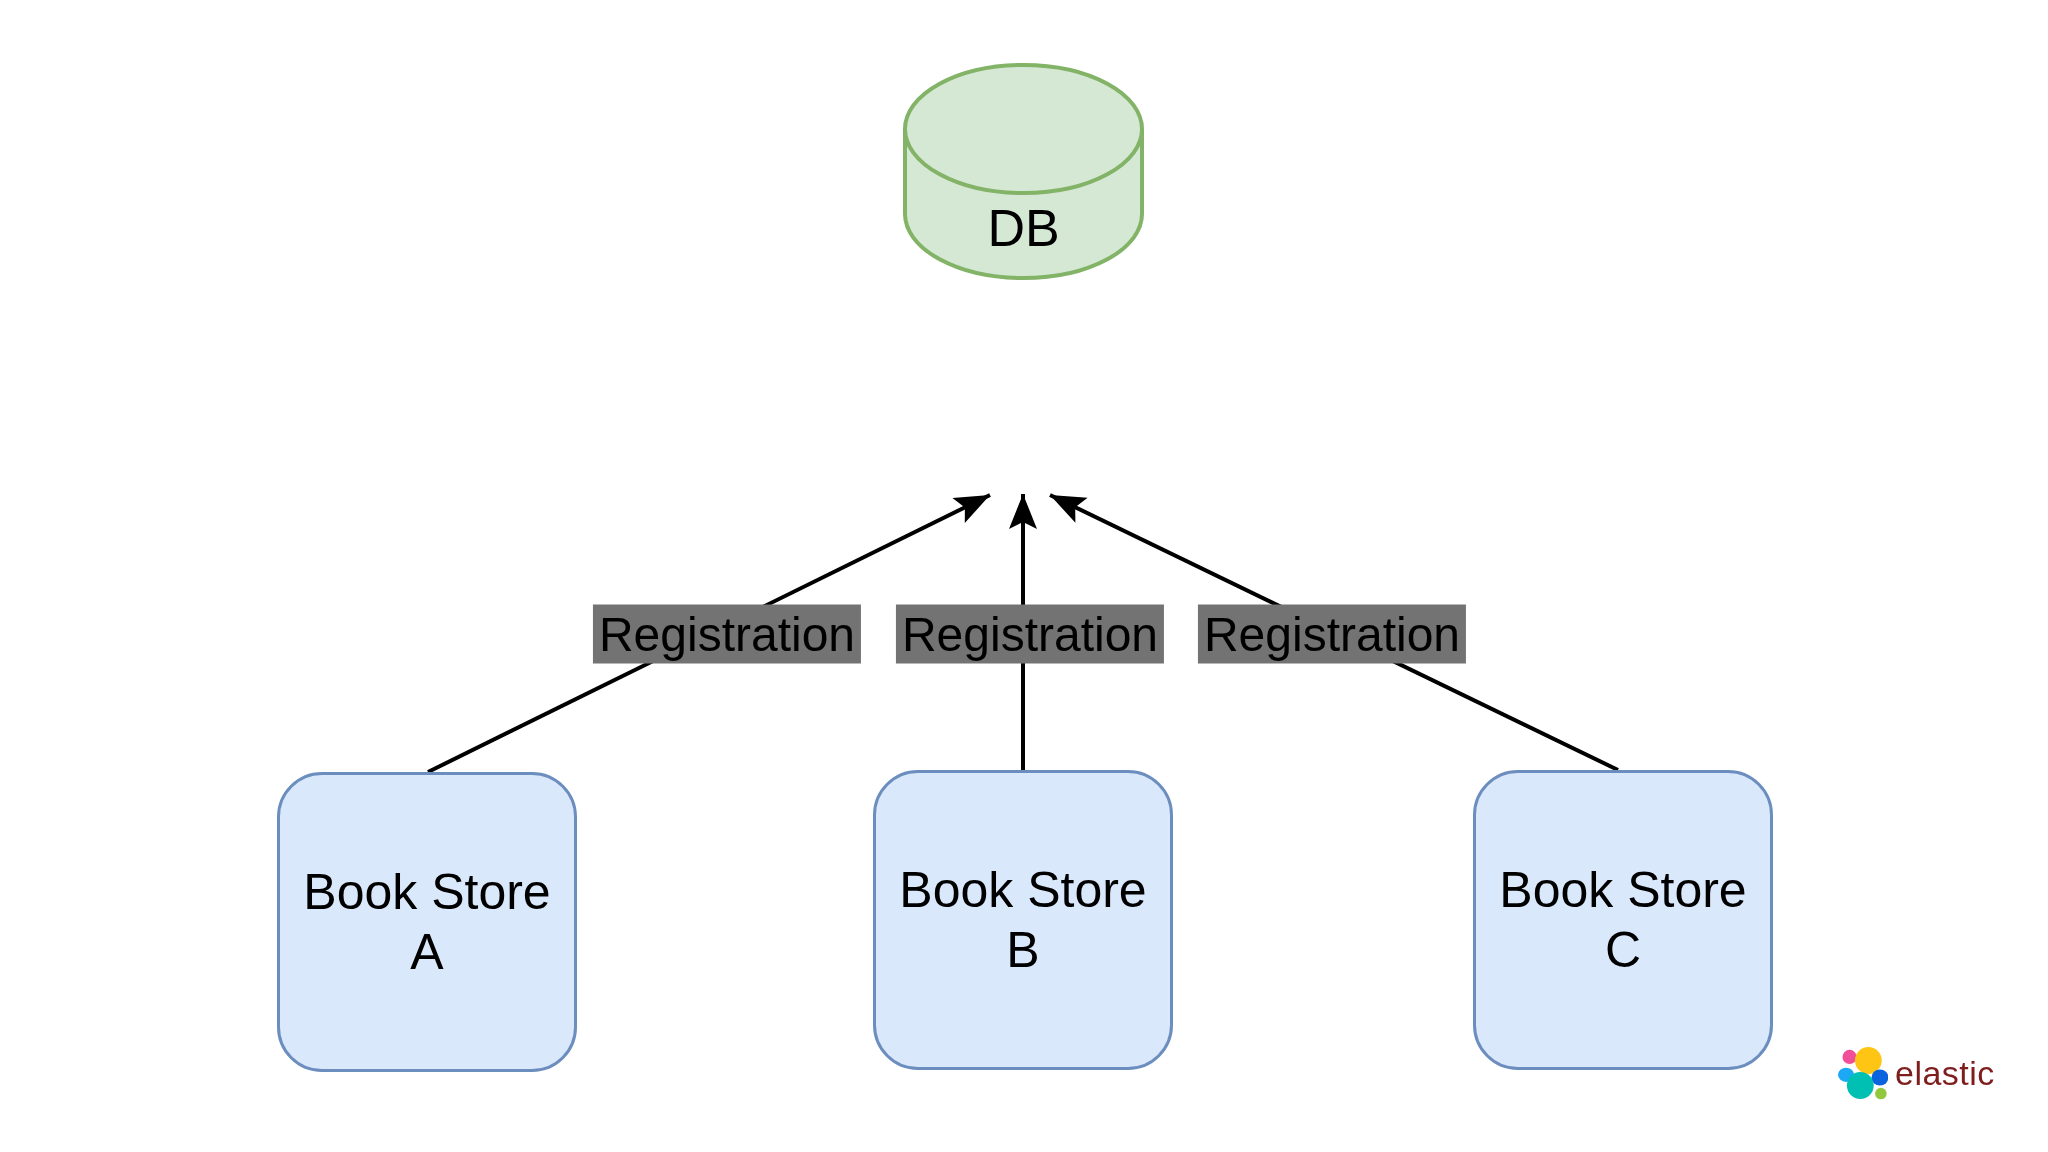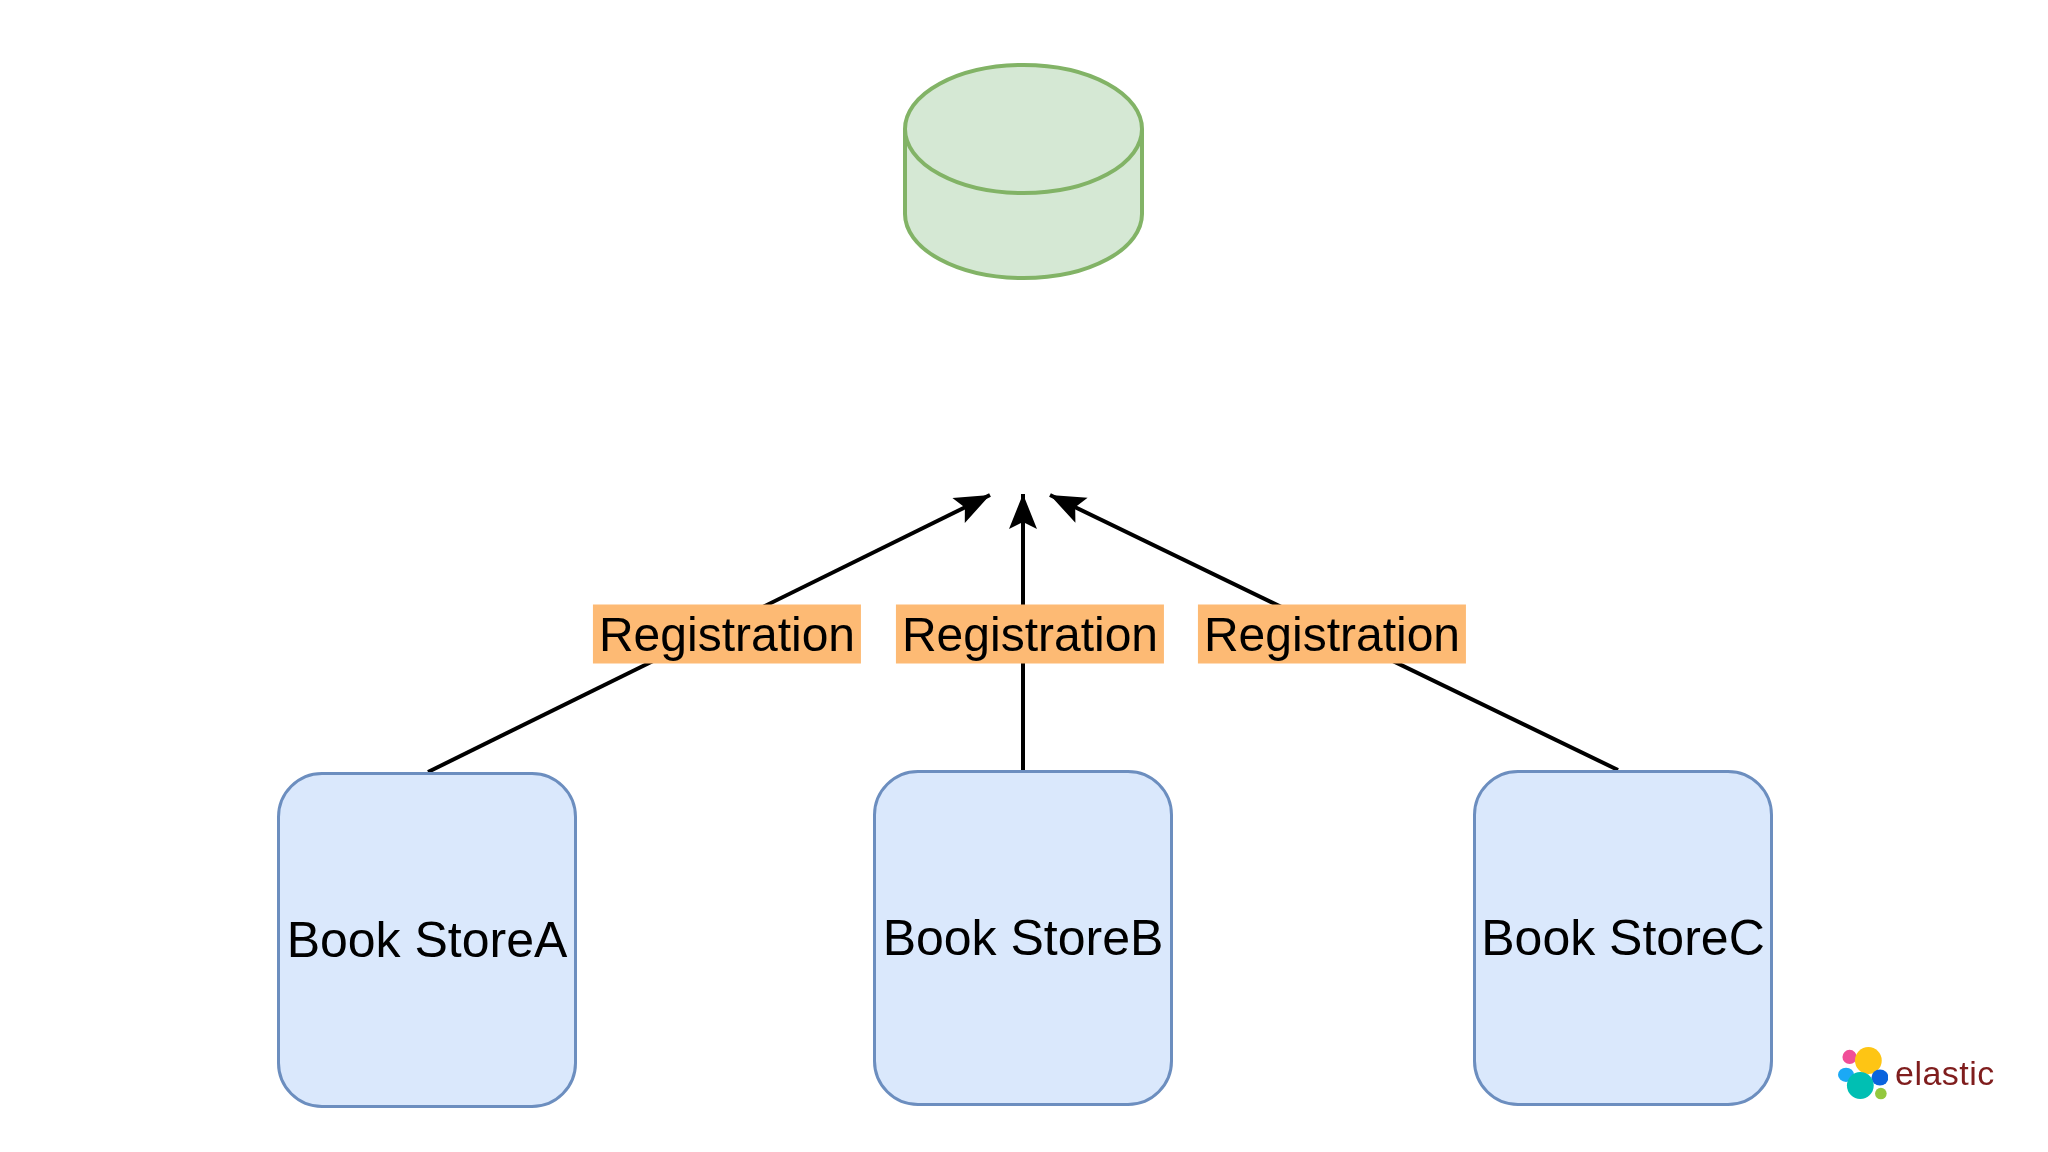--- a/index.html
+++ b/index.html
@@ -112,6 +112,7 @@
     </g>
   </svg>
 
+  <div class="db-label" style="color: rgb(0, 0, 0);">DB</div>
 
   <div class="store-node store-a" style="background-color: rgb(218, 232, 252); border-color: rgb(108, 142, 191); color: rgb(0, 0, 0);">
     <span>Book Store</span>

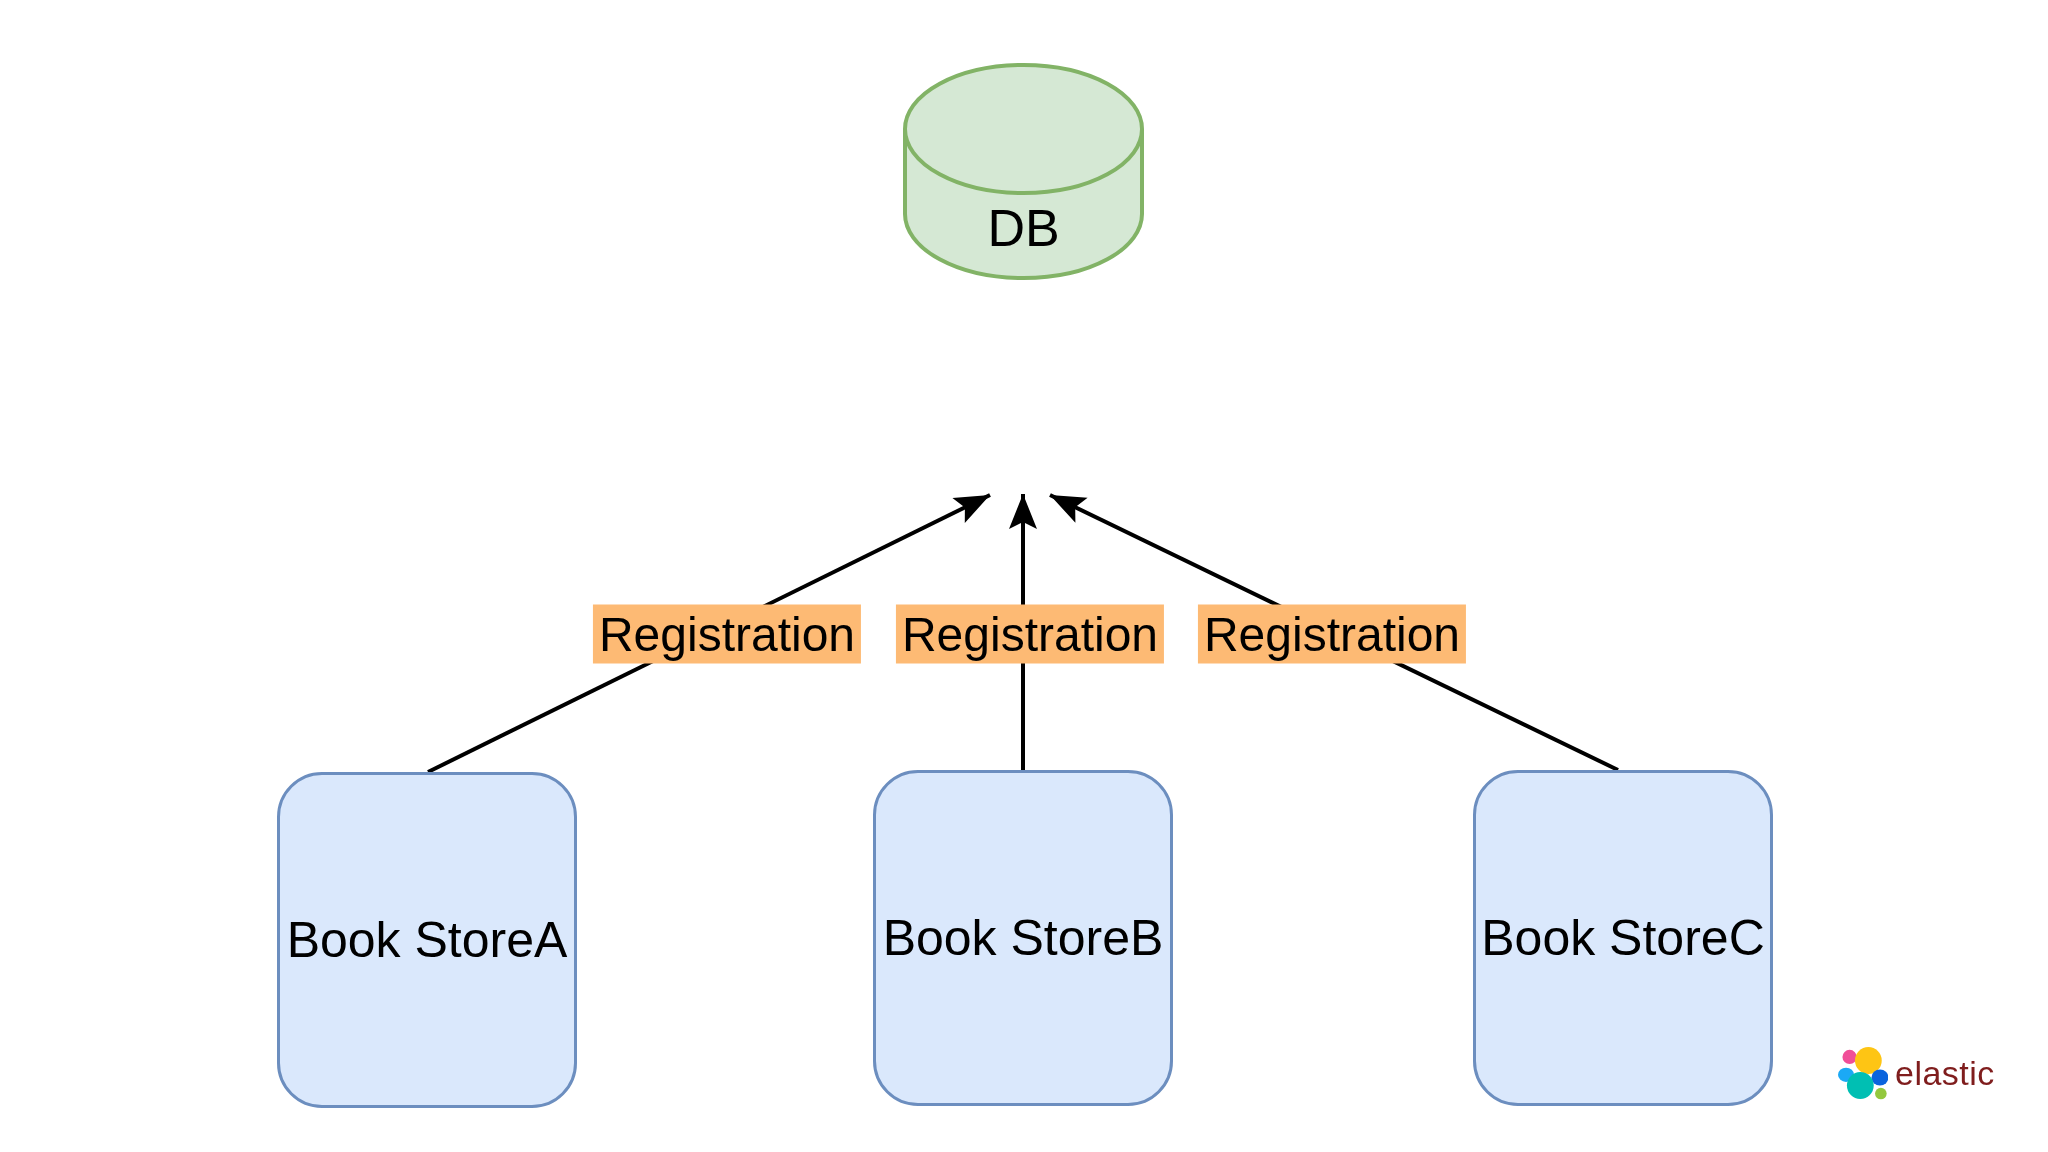--- a/index.html
+++ b/index.html
@@ -67,7 +67,7 @@
   .edge-label {
     position: absolute;
     transform: translate(-50%, -50%);
-    background: #fdba74;
+    background: #737373;
     padding: 2px 6px;
     font-size: 48px;
     white-space: nowrap;

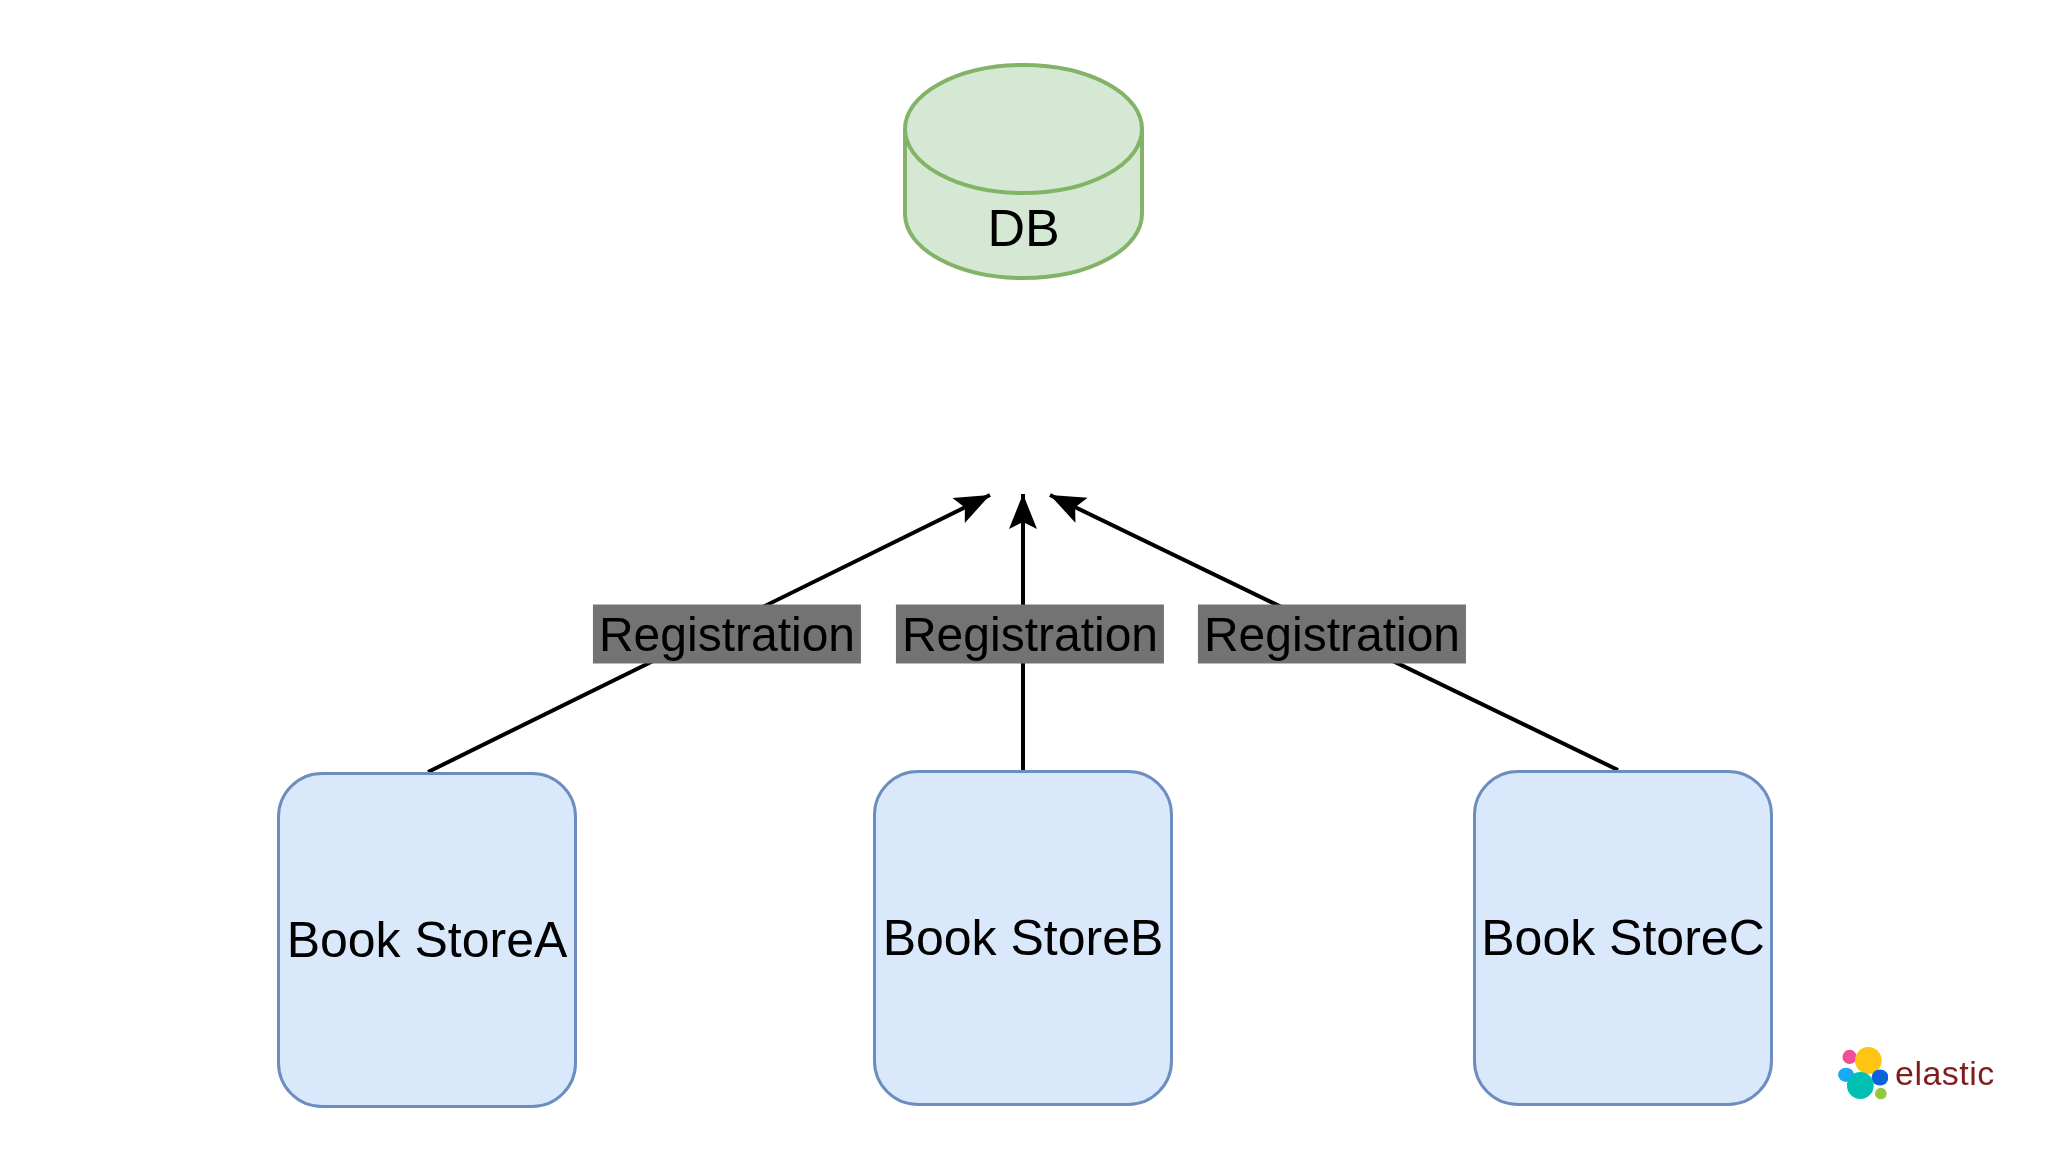--- a/index.html
+++ b/index.html
@@ -49,11 +49,11 @@
   
   .store-node {
     position: absolute;
-    width: 300px; height: 336px;
+    width: 300px; height: 300px;
     border: 3px solid;
     border-radius: 45px;
     box-sizing: border-box;
-    display: flex; 
+    display: flex; flex-direction: column;
     align-items: center; justify-content: center;
     font-size: 50px;
     line-height: 1.2;

